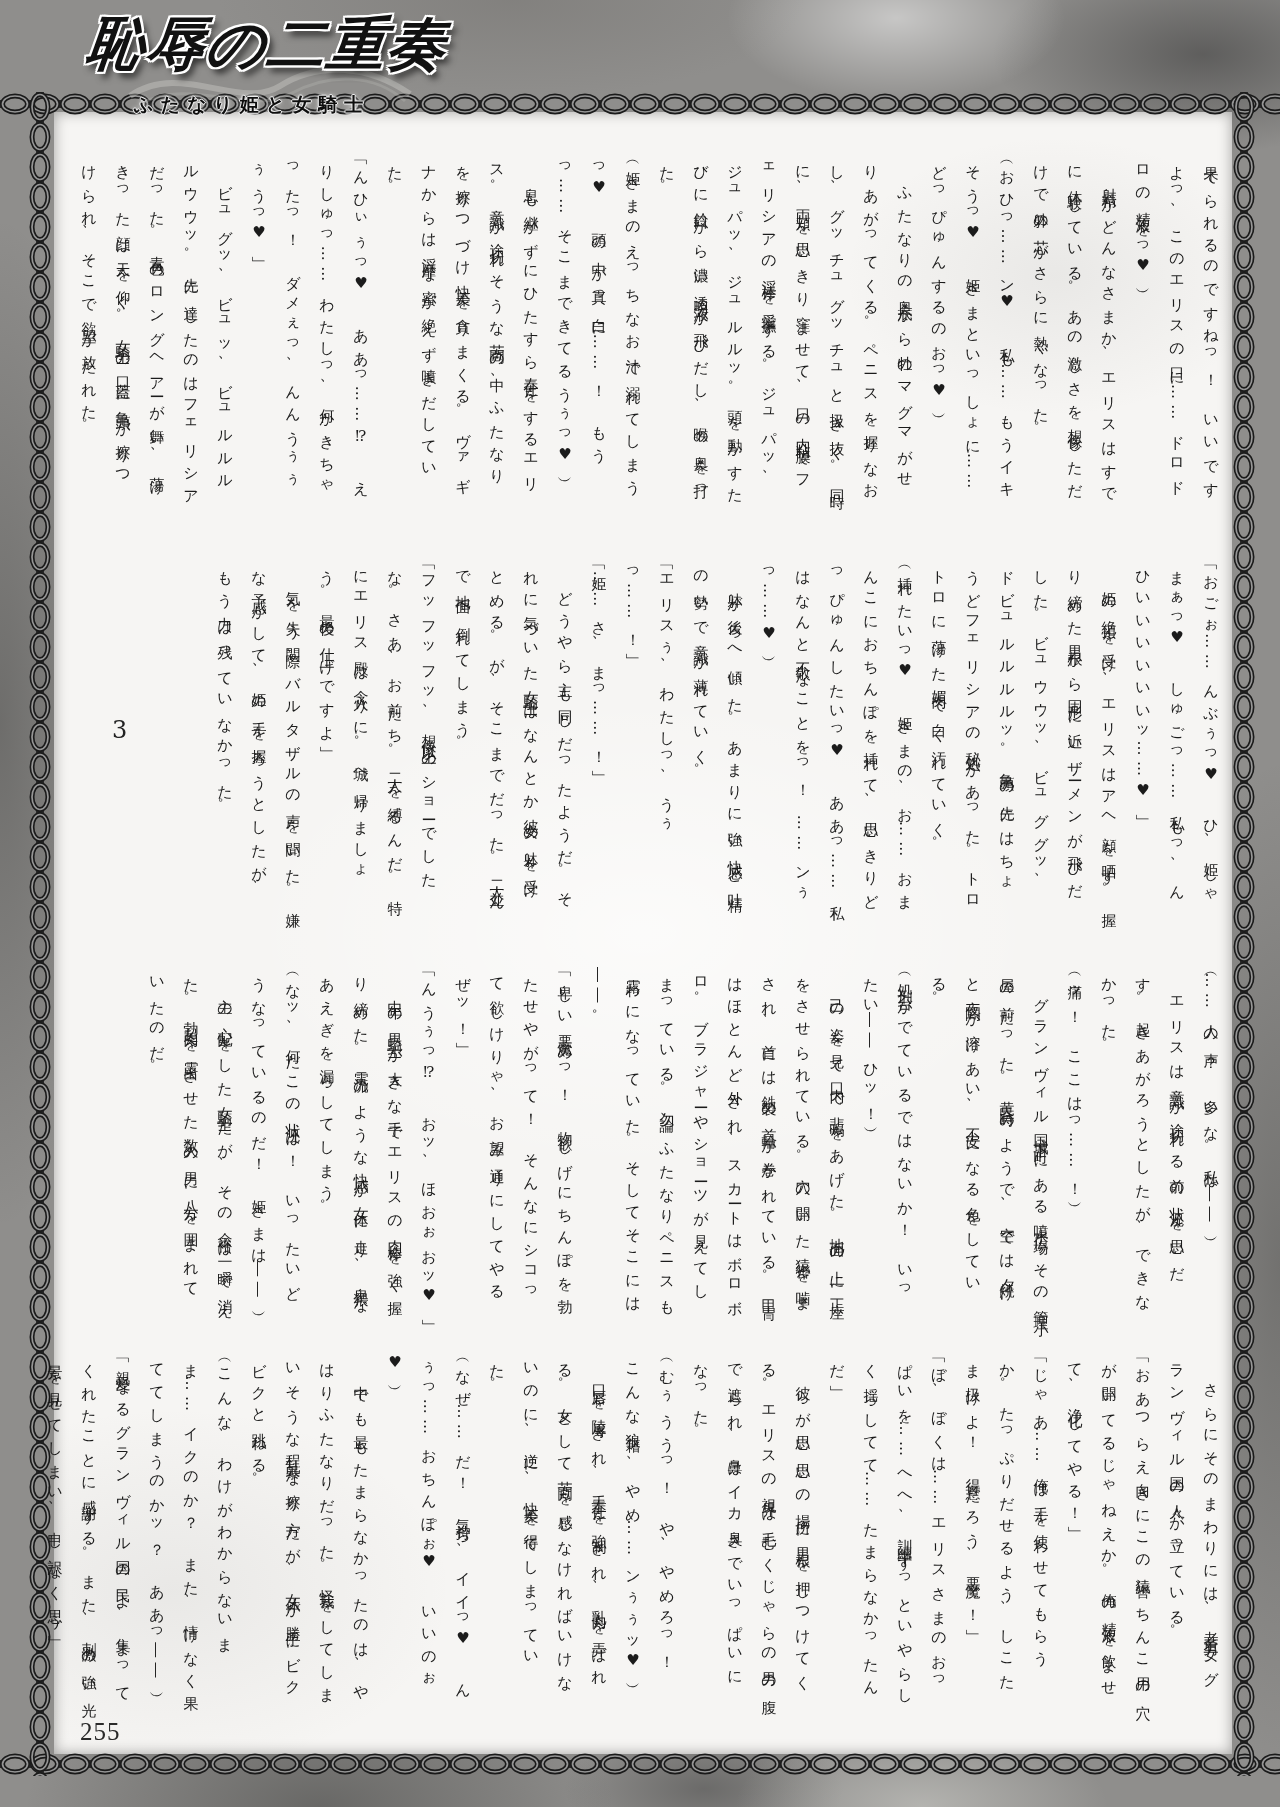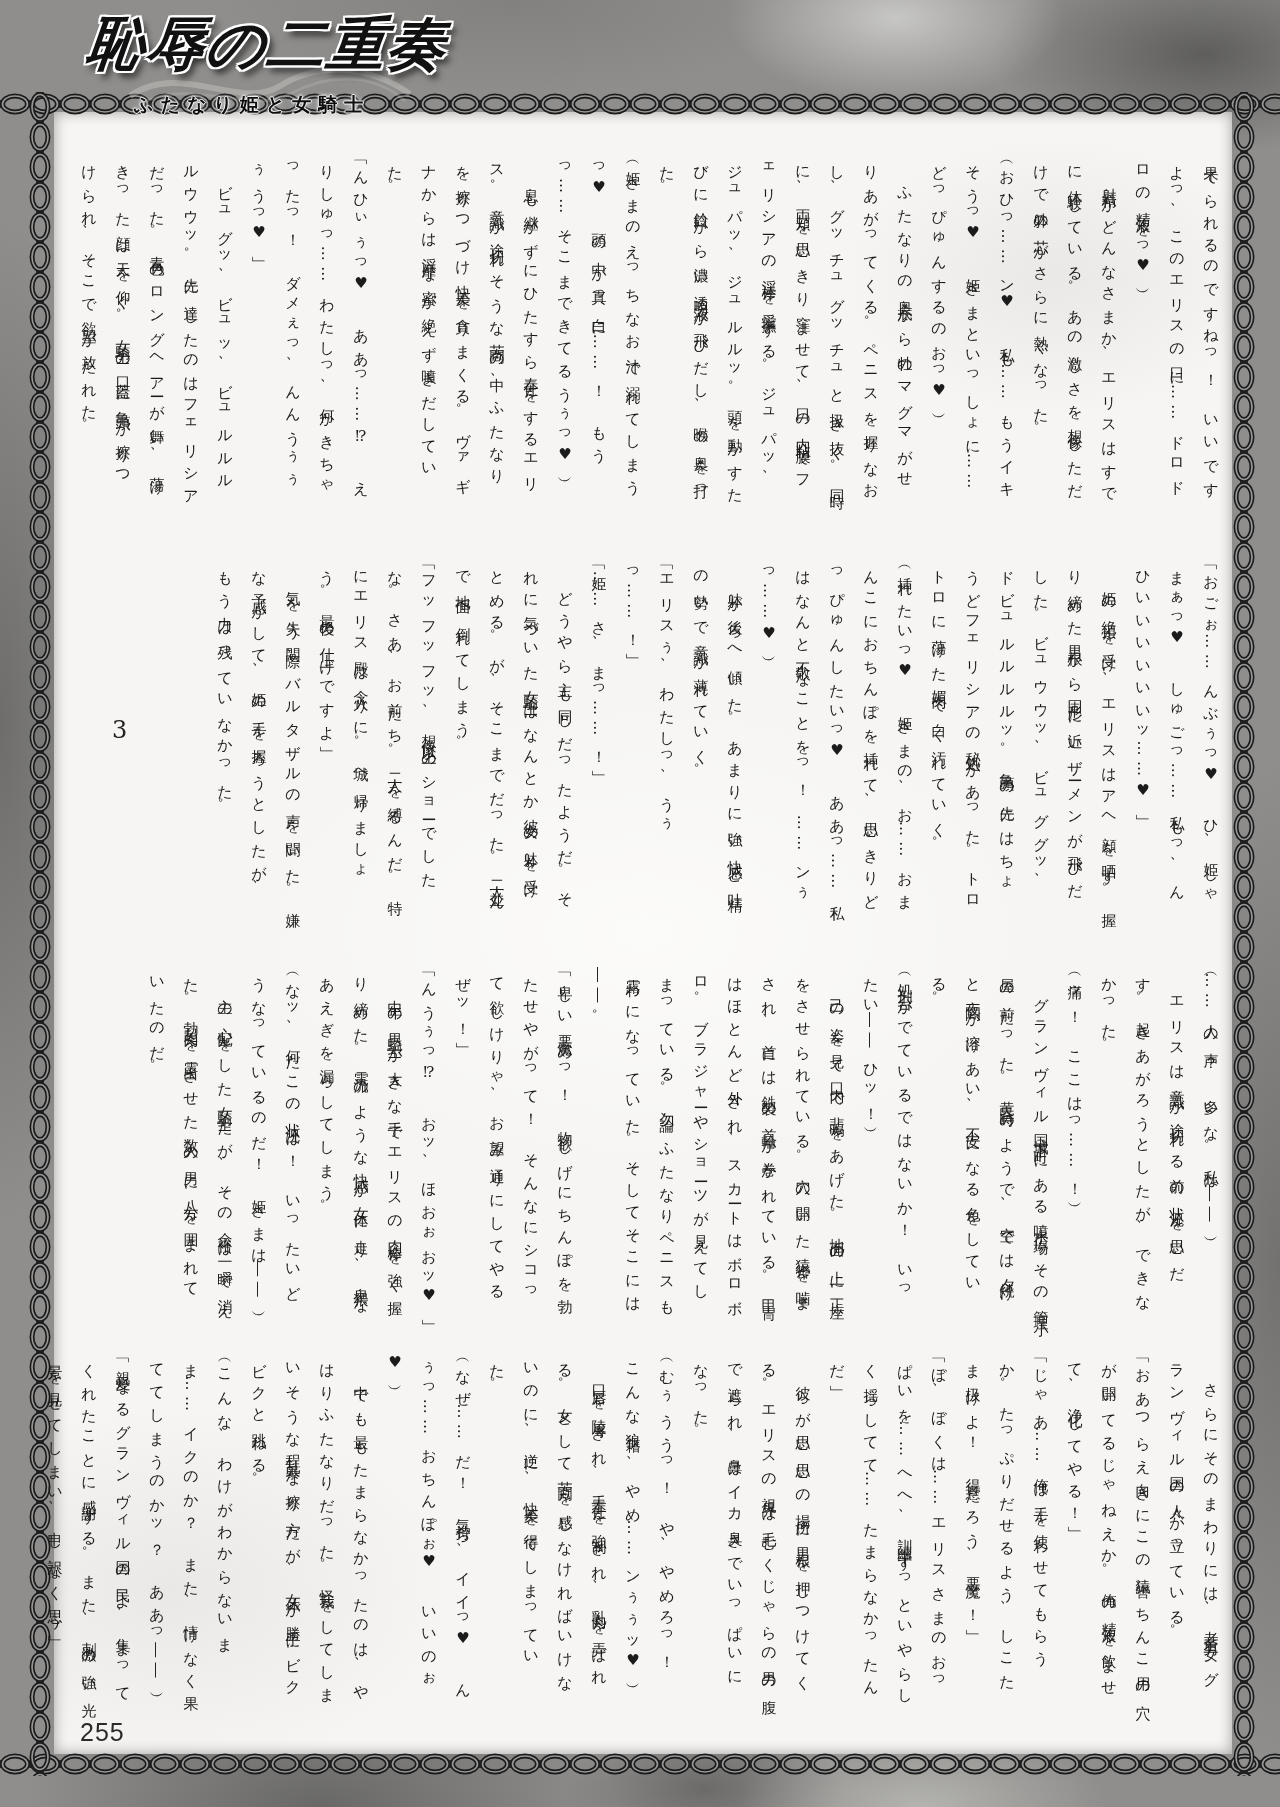--- a/index.html
+++ b/index.html
@@ -63,7 +63,7 @@
   }
   .page-number{
     position:absolute;left:80px;top:1718px;font-size:25px;color:#2a2a2a;
-    font-family:Liberation Sans, sans-serif;letter-spacing:1px;
+    font-family:Liberation Serif, serif;letter-spacing:1px;
   }
 </style>
 </head>

